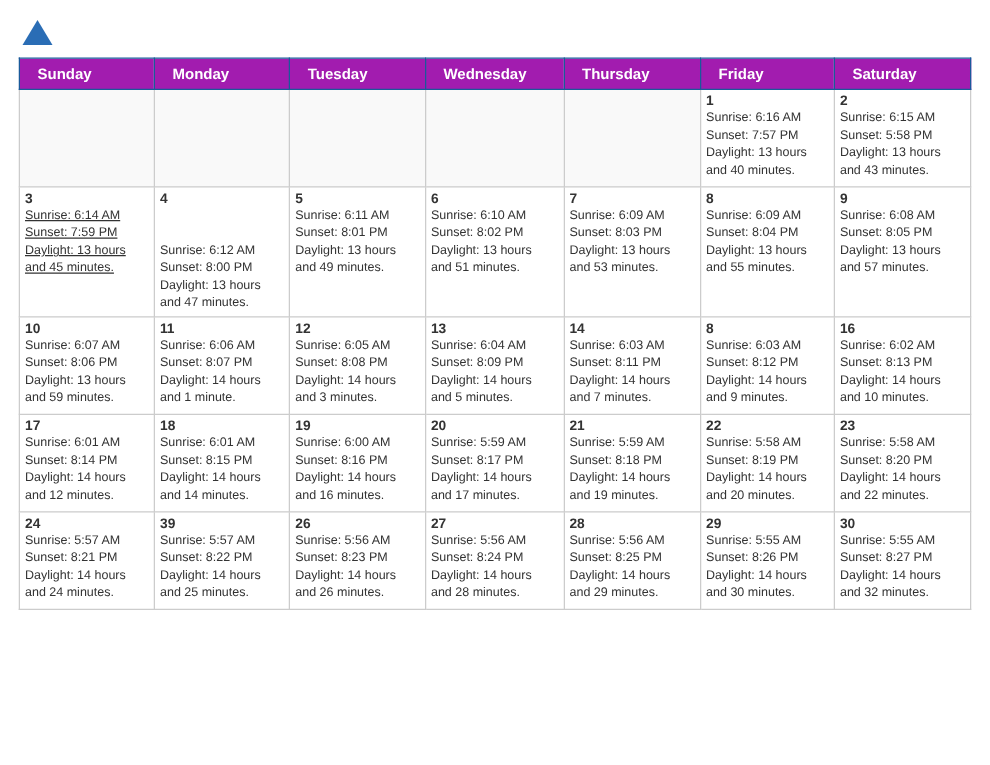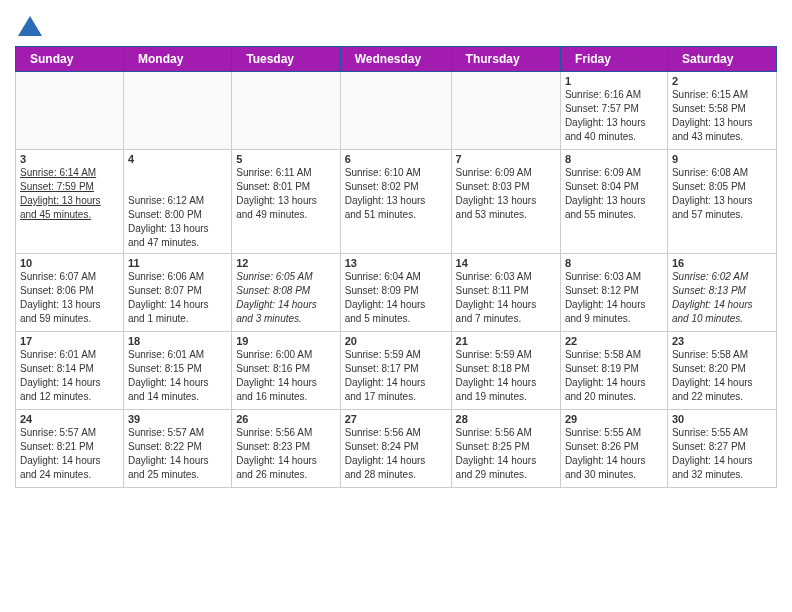--- a/index.html
+++ b/index.html
@@ -209,7 +209,7 @@
           </td>
           <td>
             <span class="day-number">12</span>
-            <div class="day-info" style="white-space: pre-line; font-style: italic;">Sunrise: 6:05 AM
+            <div class="day-info" style="white-space: pre-line;">Sunrise: 6:05 AM
 Sunset: 8:08 PM
 Daylight: 14 hours
 and 3 minutes.</div>

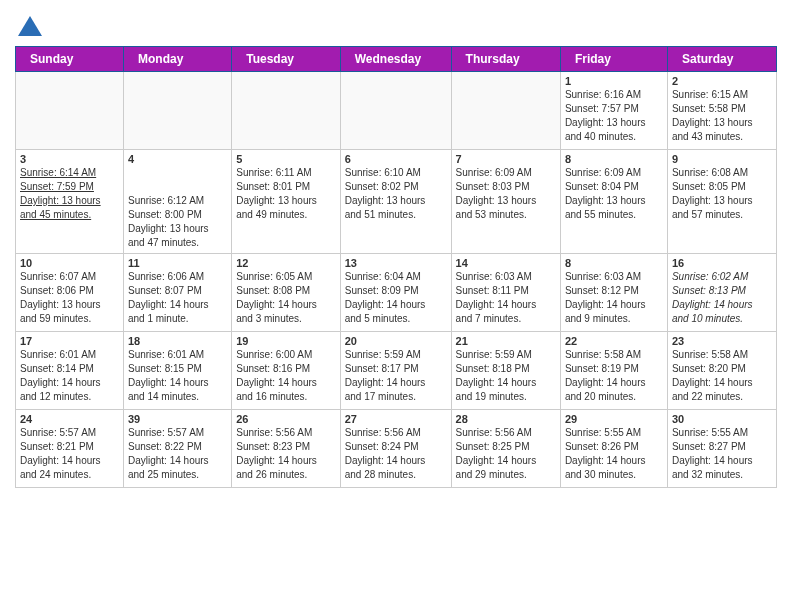--- a/index.html
+++ b/index.html
@@ -237,7 +237,7 @@
           </td>
           <td>
             <span class="day-number">16</span>
-            <div class="day-info" style="white-space: pre-line; font-style: italic;">Sunrise: 6:02 AM
+            <div class="day-info" style="white-space: pre-line;">Sunrise: 6:02 AM
 Sunset: 8:13 PM
 Daylight: 14 hours
 and 10 minutes.</div>

